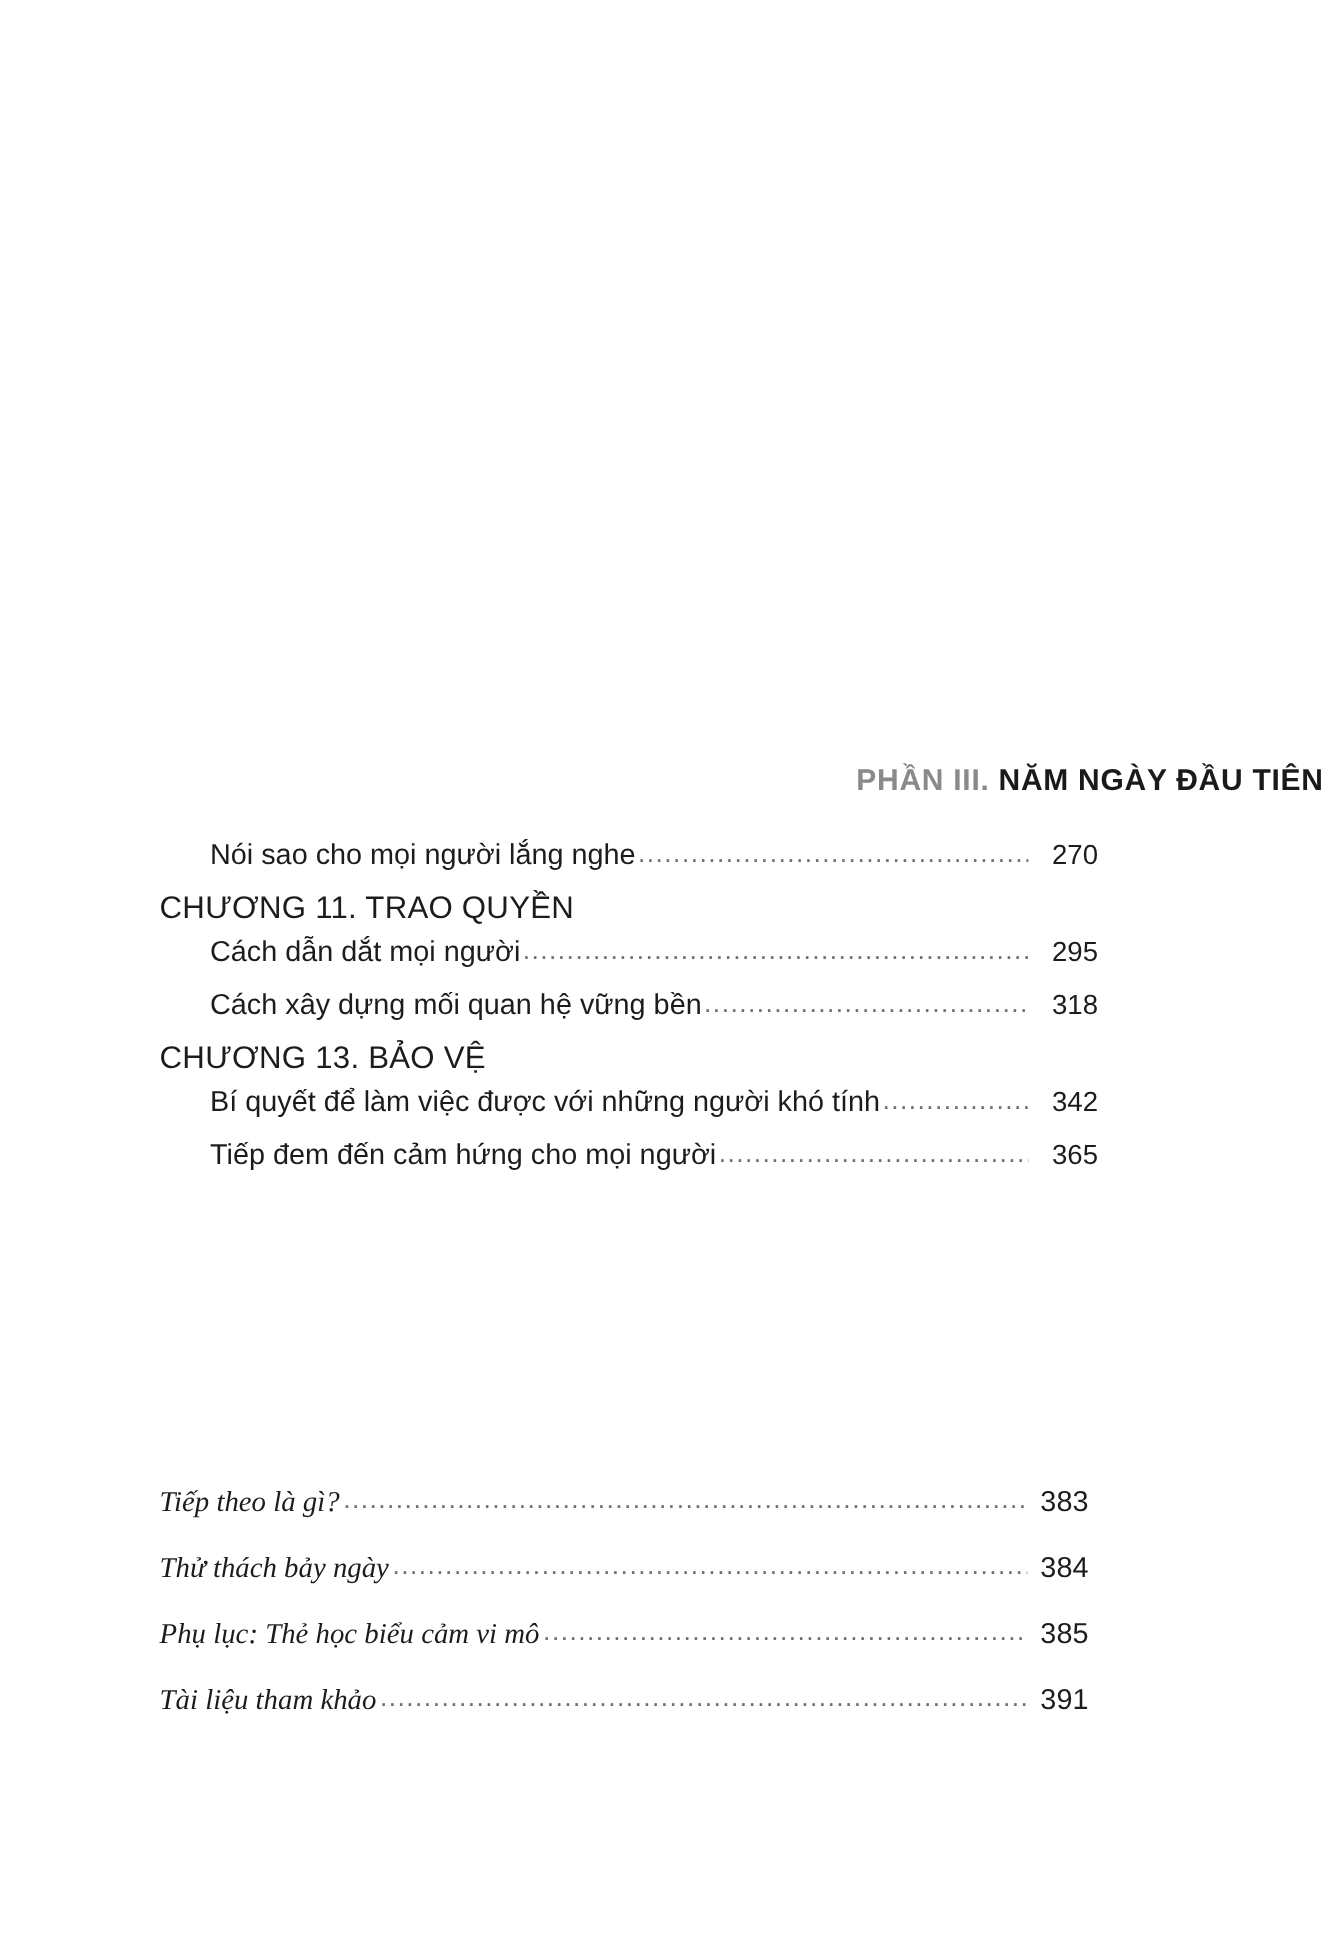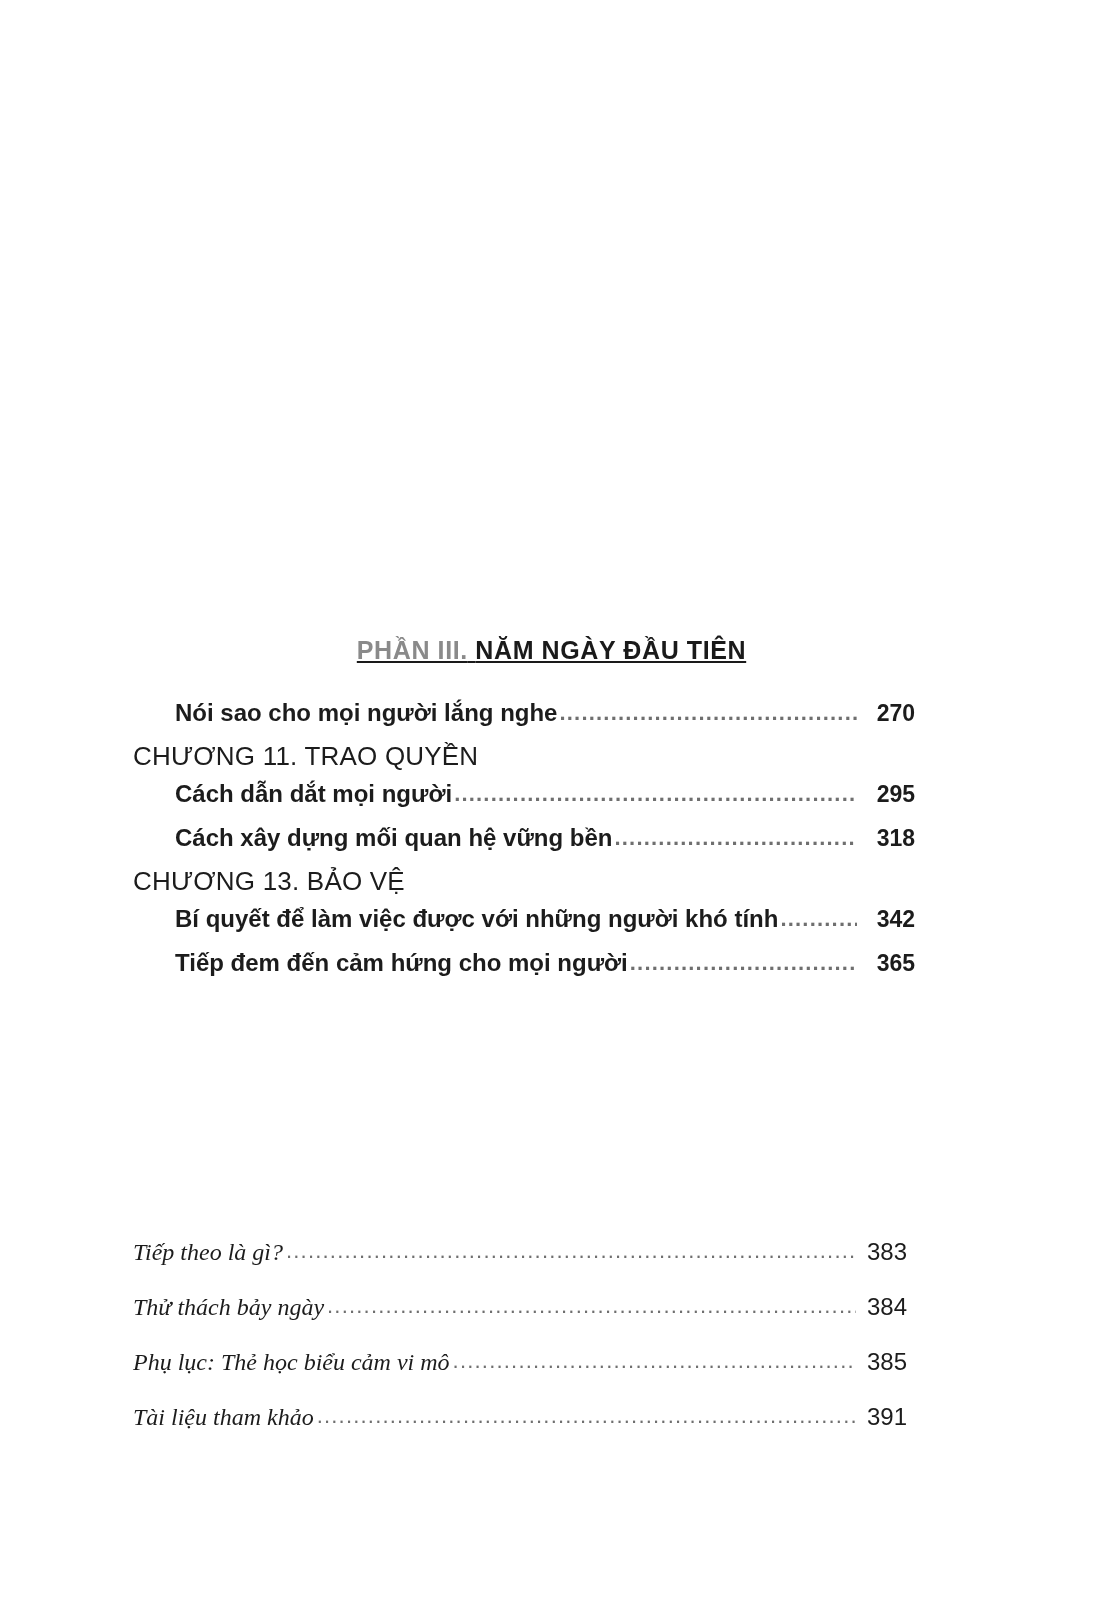--- a/index.html
+++ b/index.html
@@ -28,11 +28,10 @@
     left: 0;
     right: 0;
     top: 636px;
-    text-align: center;
+    text-align: right;
     font-size: 25px;
     letter-spacing: 0.6px;
     white-space: nowrap;
-    text-decoration: underline;
   }
   .part-heading .part-label {
     color: #8a8a8a;

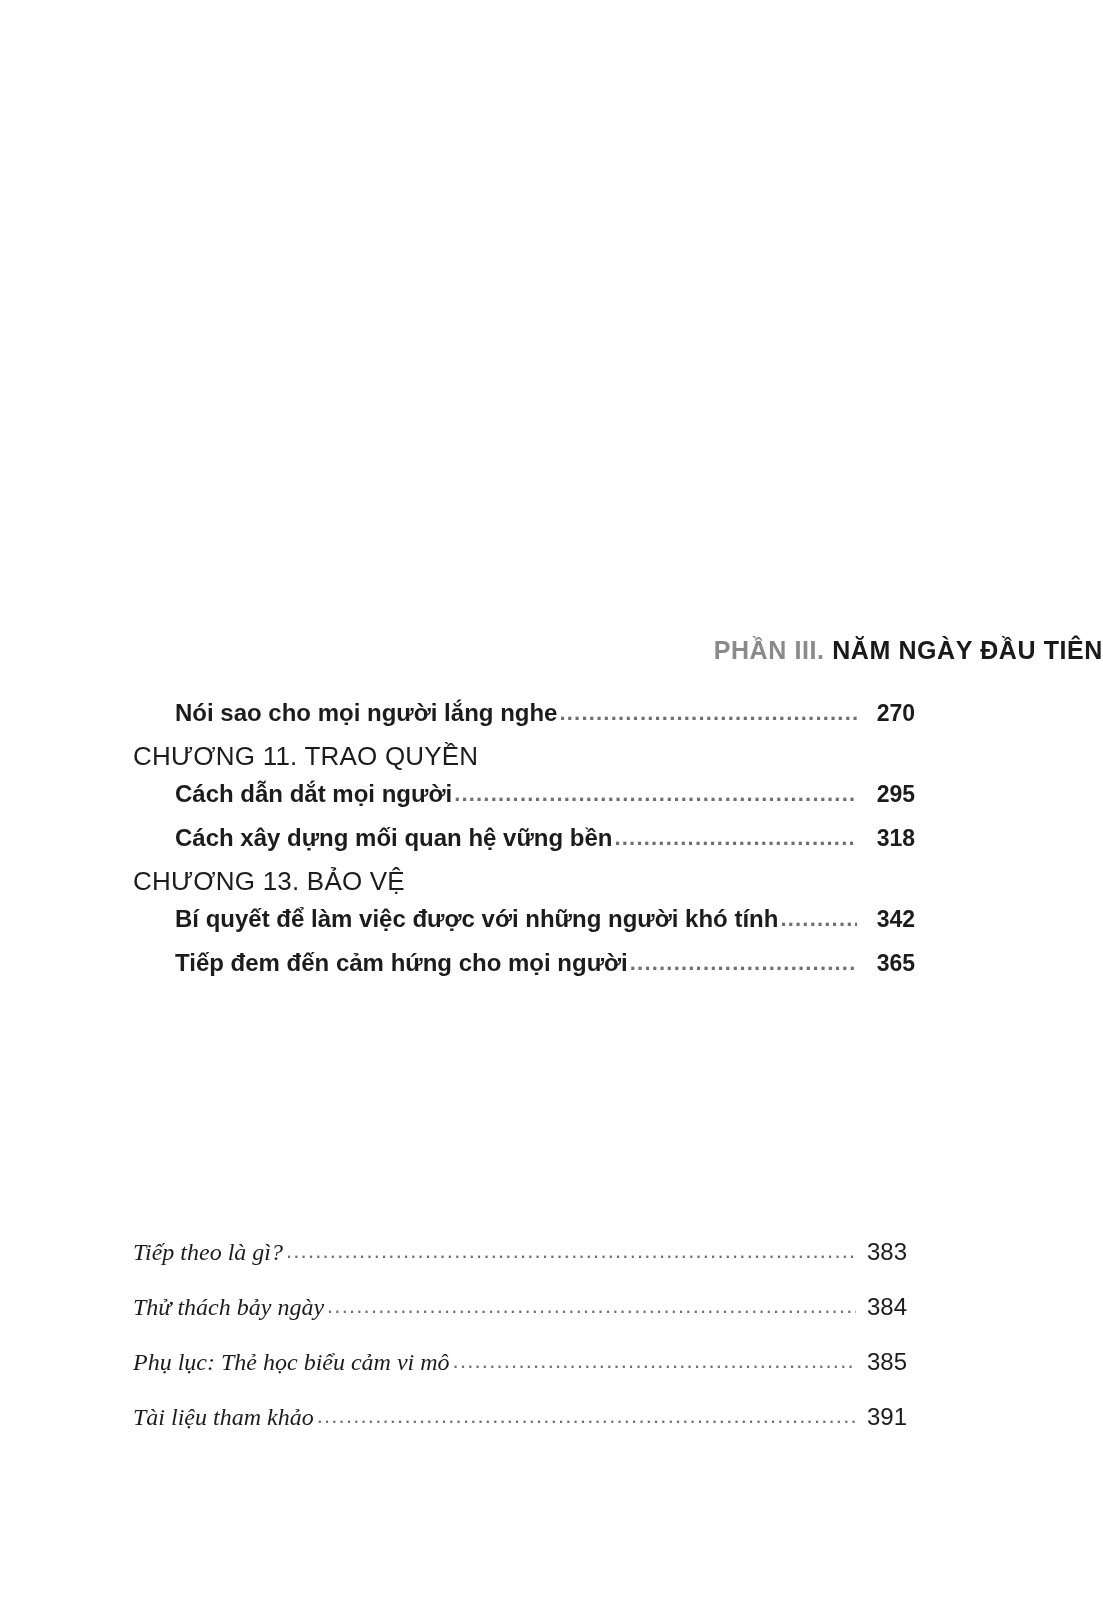--- a/index.html
+++ b/index.html
@@ -64,13 +64,12 @@
   }
   .entry {
     display: flex;
-    align-items: center;
+    align-items: flex-start;
     font-size: 24px;
     color: #1c1c1c;
     line-height: 1.5;
     padding-left: 42px;
     white-space: nowrap;
-    font-weight: bold;
   }
   .entry .label {
     flex: 0 0 auto;

